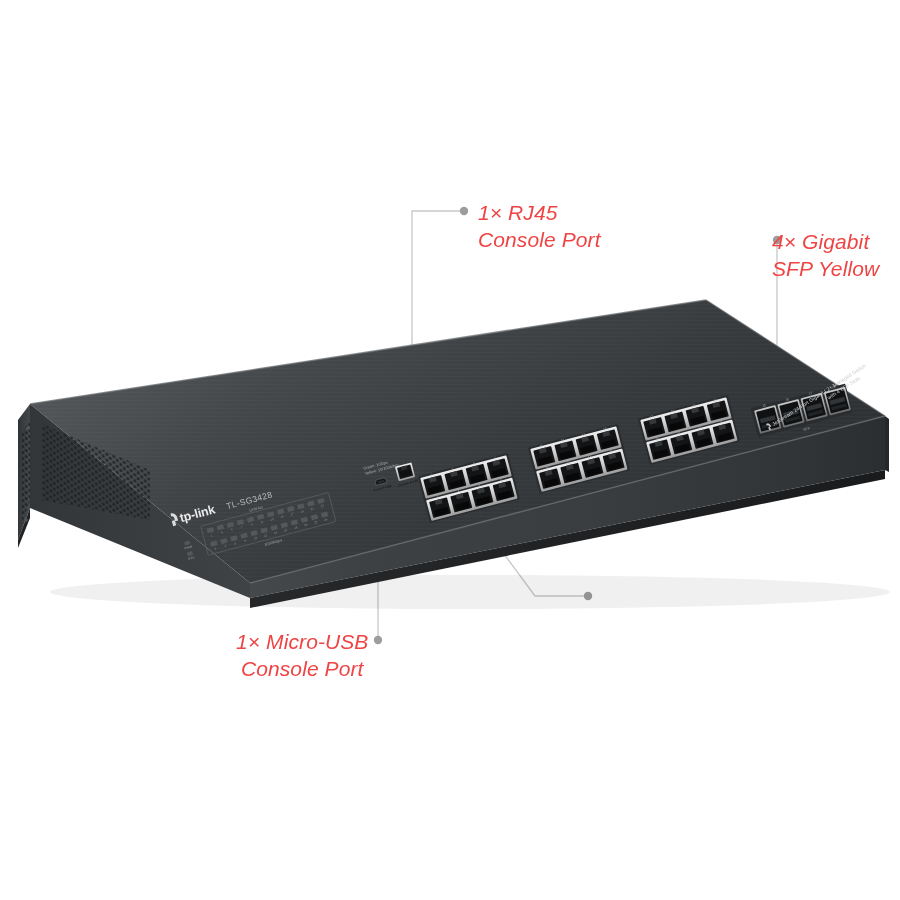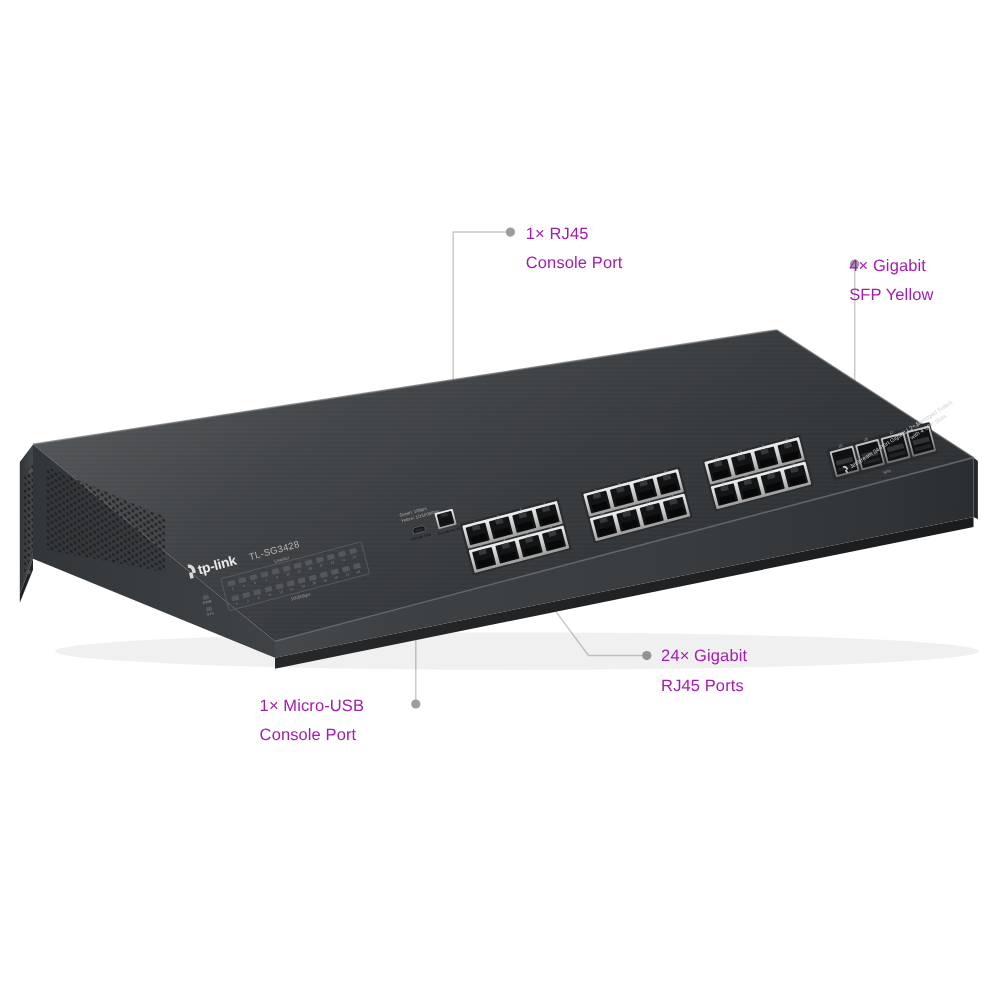--- a/index.html
+++ b/index.html
@@ -35,12 +35,13 @@
   
   .callout-text {
     position: absolute;
-    color: #a21caf;
-    font-size: 15px;
+    color: #ef4444;
+    font-size: 21px;
     line-height: 27px;
     letter-spacing: 0.1px;
     white-space: nowrap;
     font-family: "Liberation Sans", sans-serif;
+    font-style: italic;
   }
   .callout-text .ln { display: block; }
 

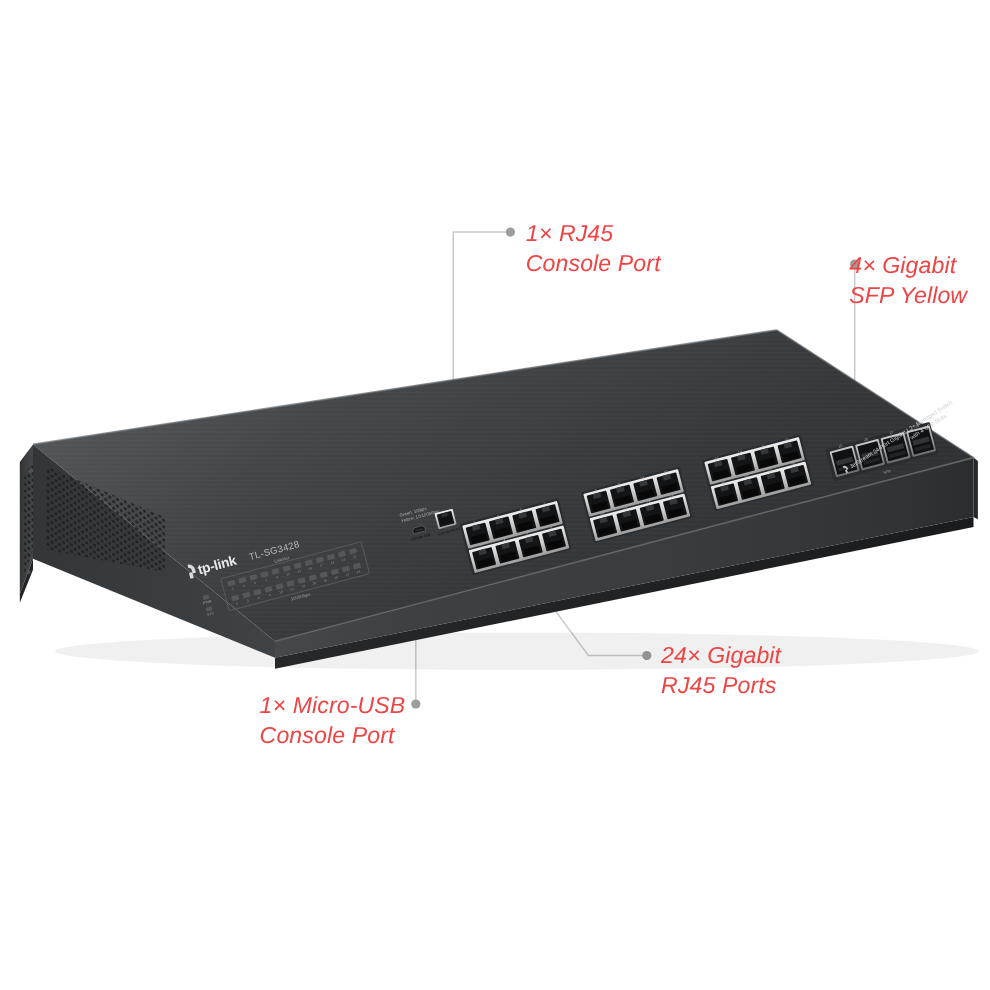--- a/index.html
+++ b/index.html
@@ -501,10 +501,6 @@
     <span class="ln">SFP Yellow</span>
   </div>
 
-  <div class="callout-text" id="callout-rj45-ports-text">
-    <span class="ln">24× Gigabit</span>
-    <span class="ln">RJ45 Ports</span>
-  </div>
 
   <div class="callout-text" id="callout-usb-console-text">
     <span class="ln">1× Micro-USB</span>

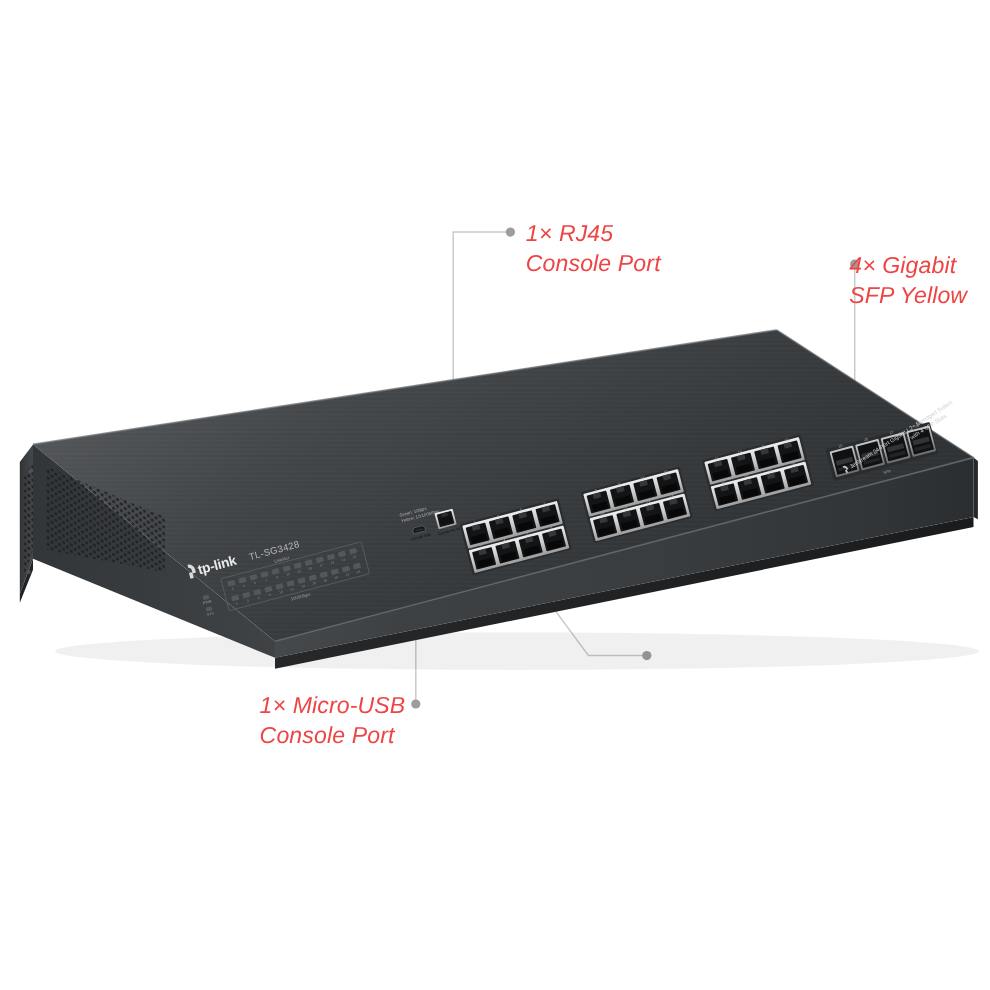--- a/index.html
+++ b/index.html
@@ -48,7 +48,7 @@
   #callout-rj45-console-text { left: 478px; top: 199px; }
   #callout-sfp-text          { left: 772px; top: 228px; }
   #callout-rj45-ports-text   { left: 601px; top: 583px; }
-  #callout-usb-console-text  { left: 236px; top: 628px; text-align: left; }
+  #callout-usb-console-text  { left: 236px; top: 628px; text-align: center; }
 
   
 </style>

